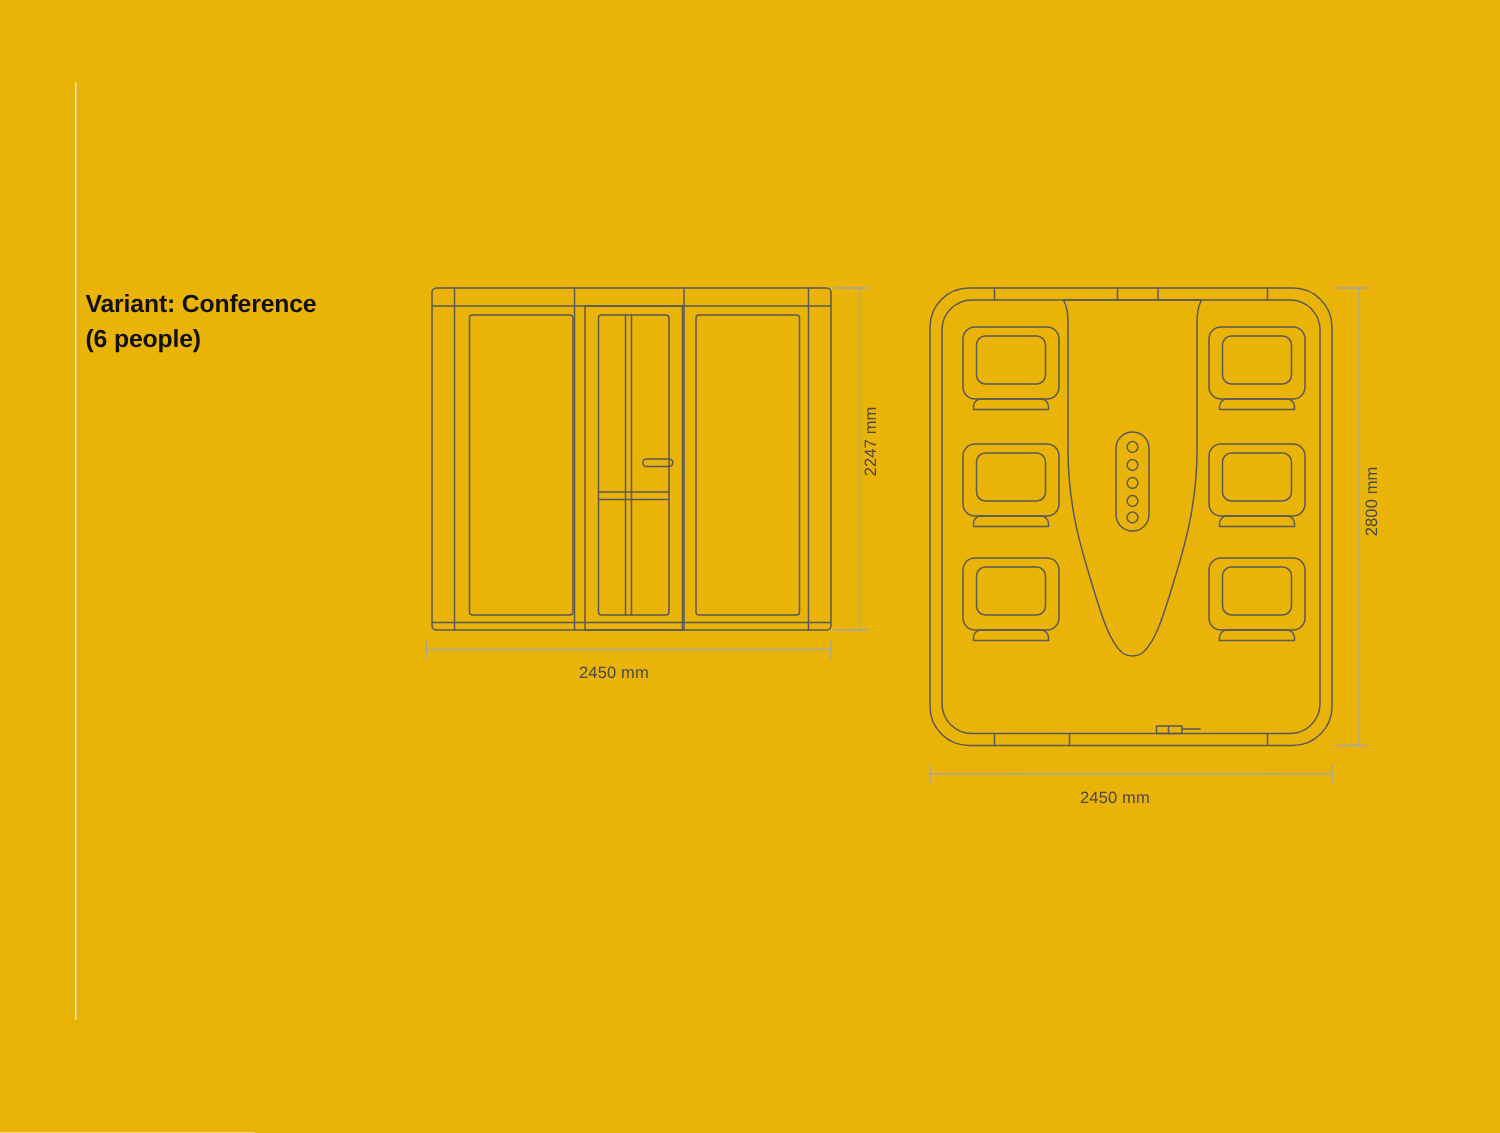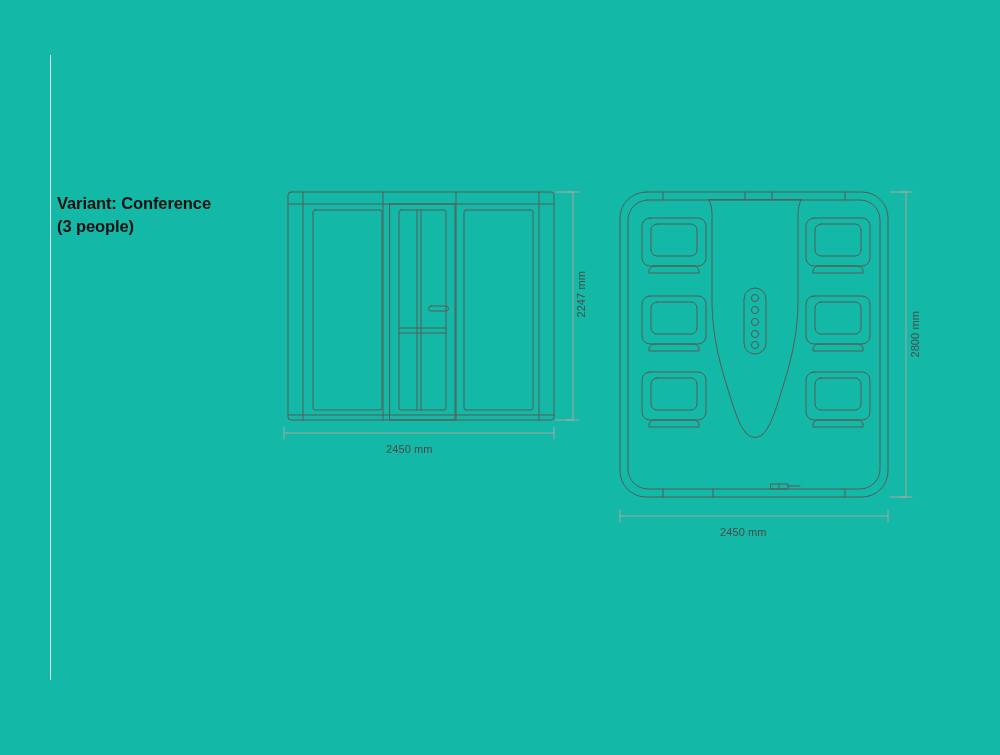--- a/index.html
+++ b/index.html
@@ -18,7 +18,7 @@
   #page {
     position: absolute;
     inset: 0;
-    background: #14b8a6;
+    background: #eab308;
   }
   .vrule {
     position: absolute;

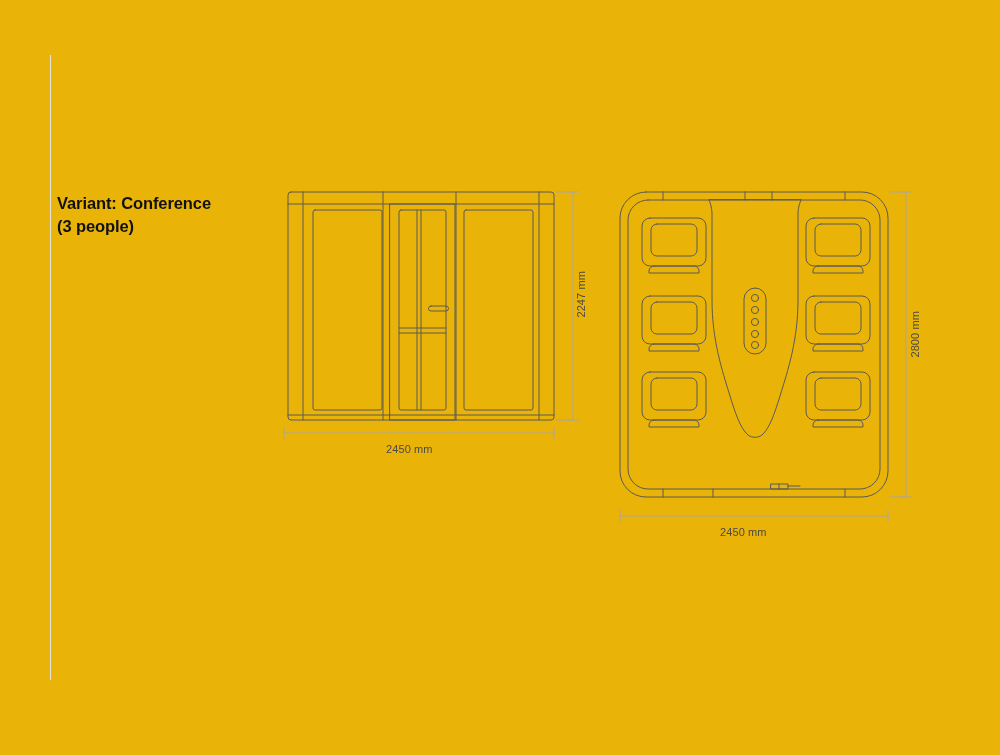--- a/index.html
+++ b/index.html
@@ -82,7 +82,7 @@
 
   <div class="title">
     <span>Variant: Conference</span>
-    <span class="line2">(3 people)</span>
+    <span class="line2">(6 people)</span>
   </div>
 
   <svg class="draw" viewBox="0 0 1000 755">

